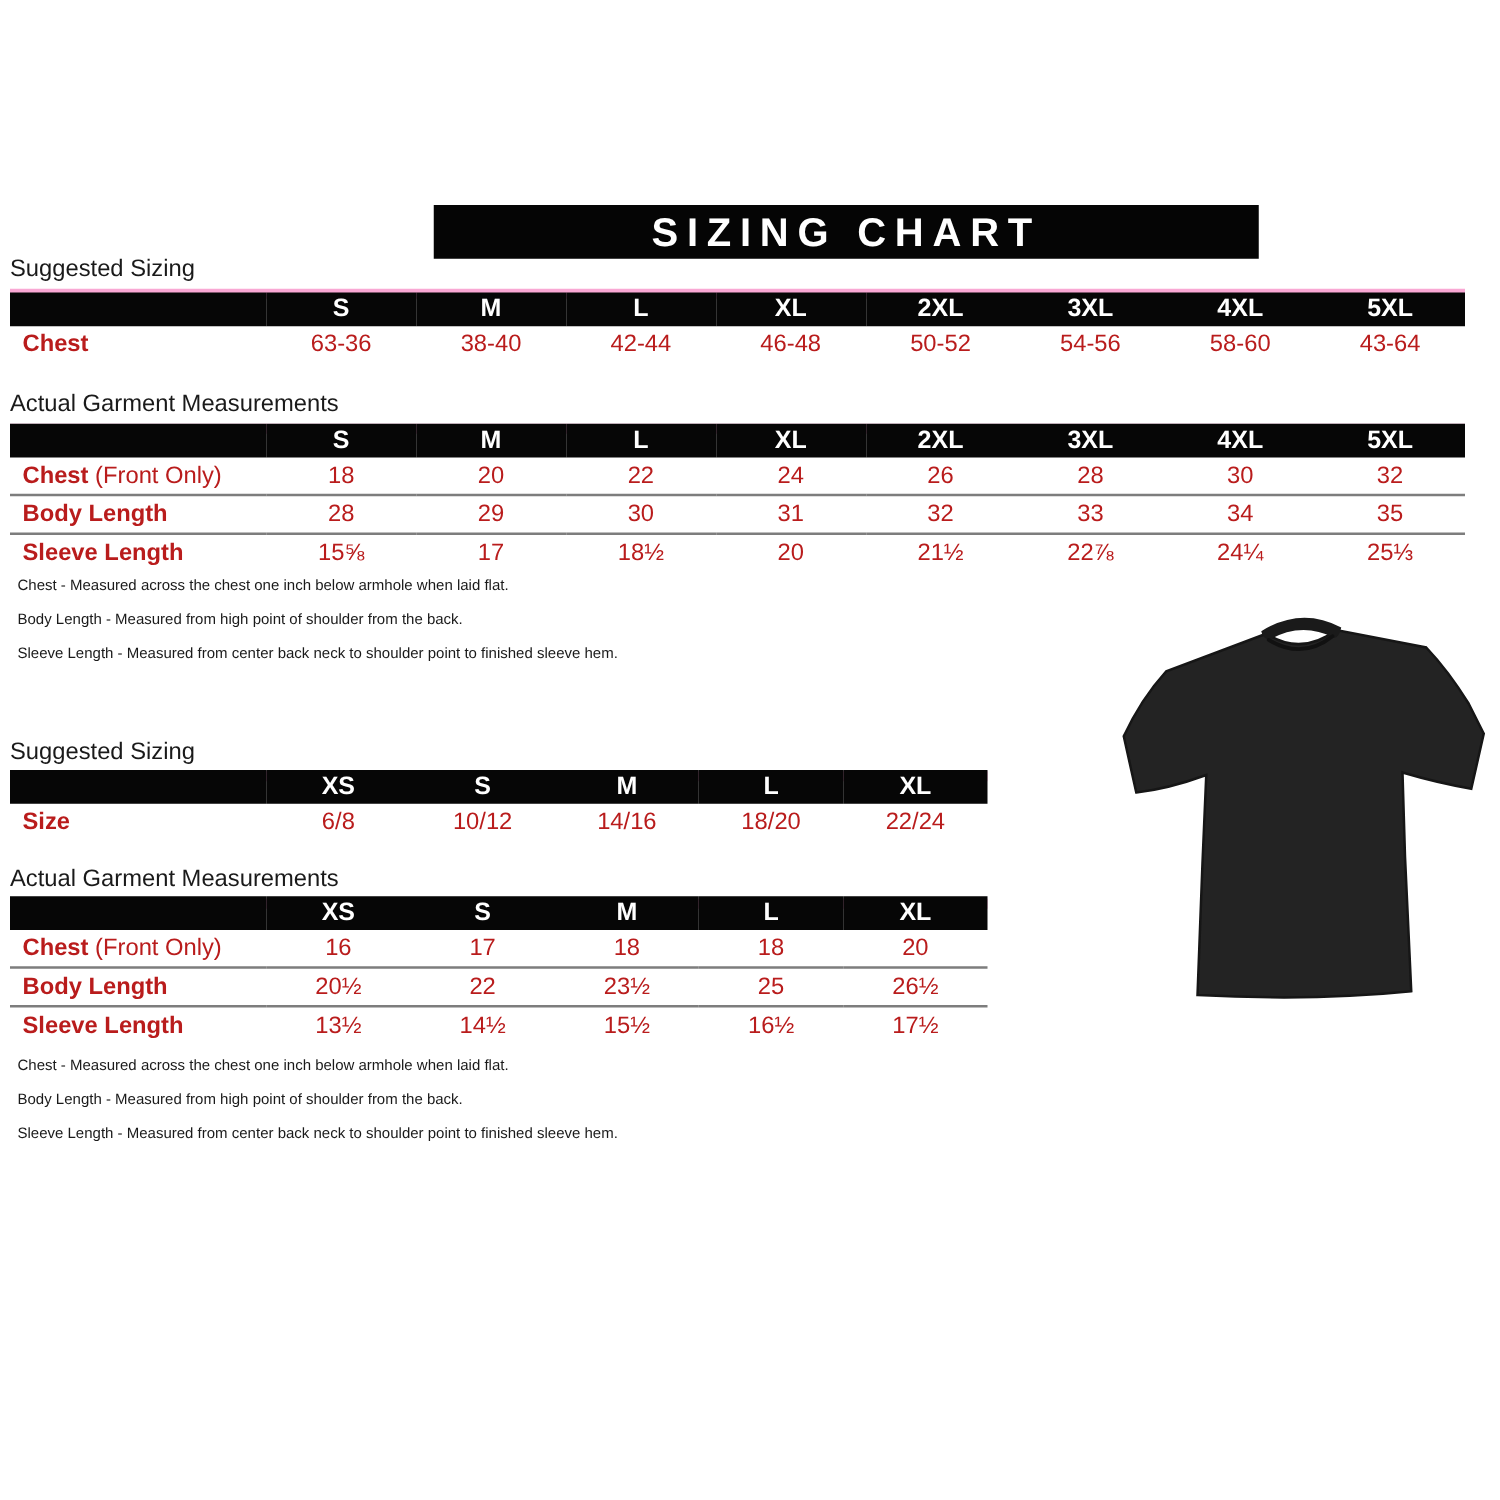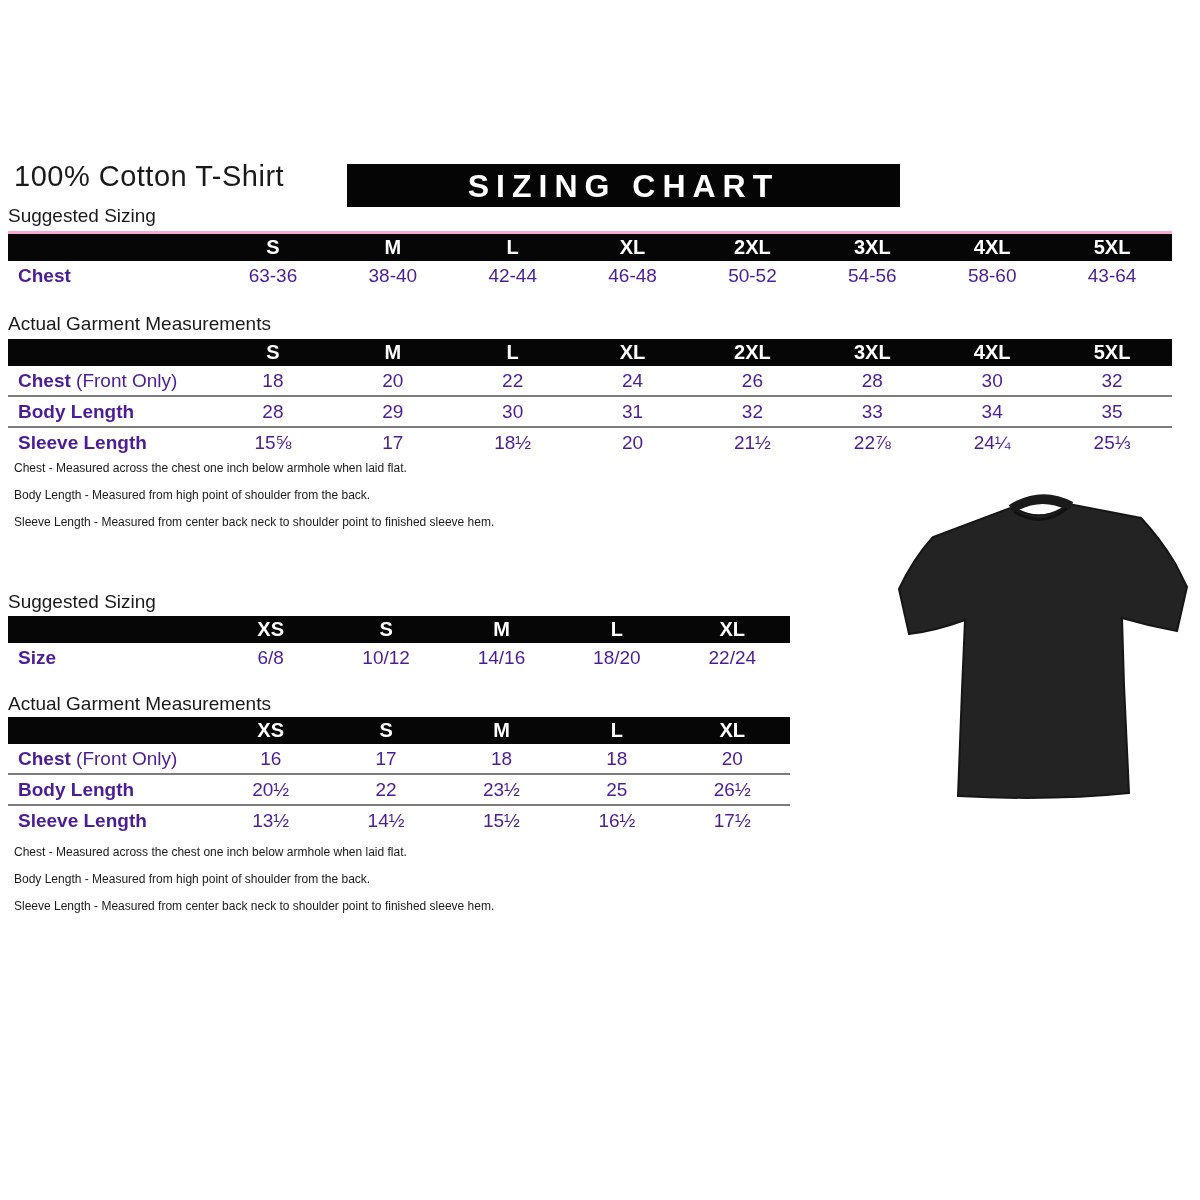--- a/index.html
+++ b/index.html
@@ -47,7 +47,6 @@
 
 <div id="canvas">
 
-  <div id="main-title" class="abs">100% Cotton T-Shirt</div>
 
   <div id="sizing-banner" class="abs">SIZING CHART</div>
 

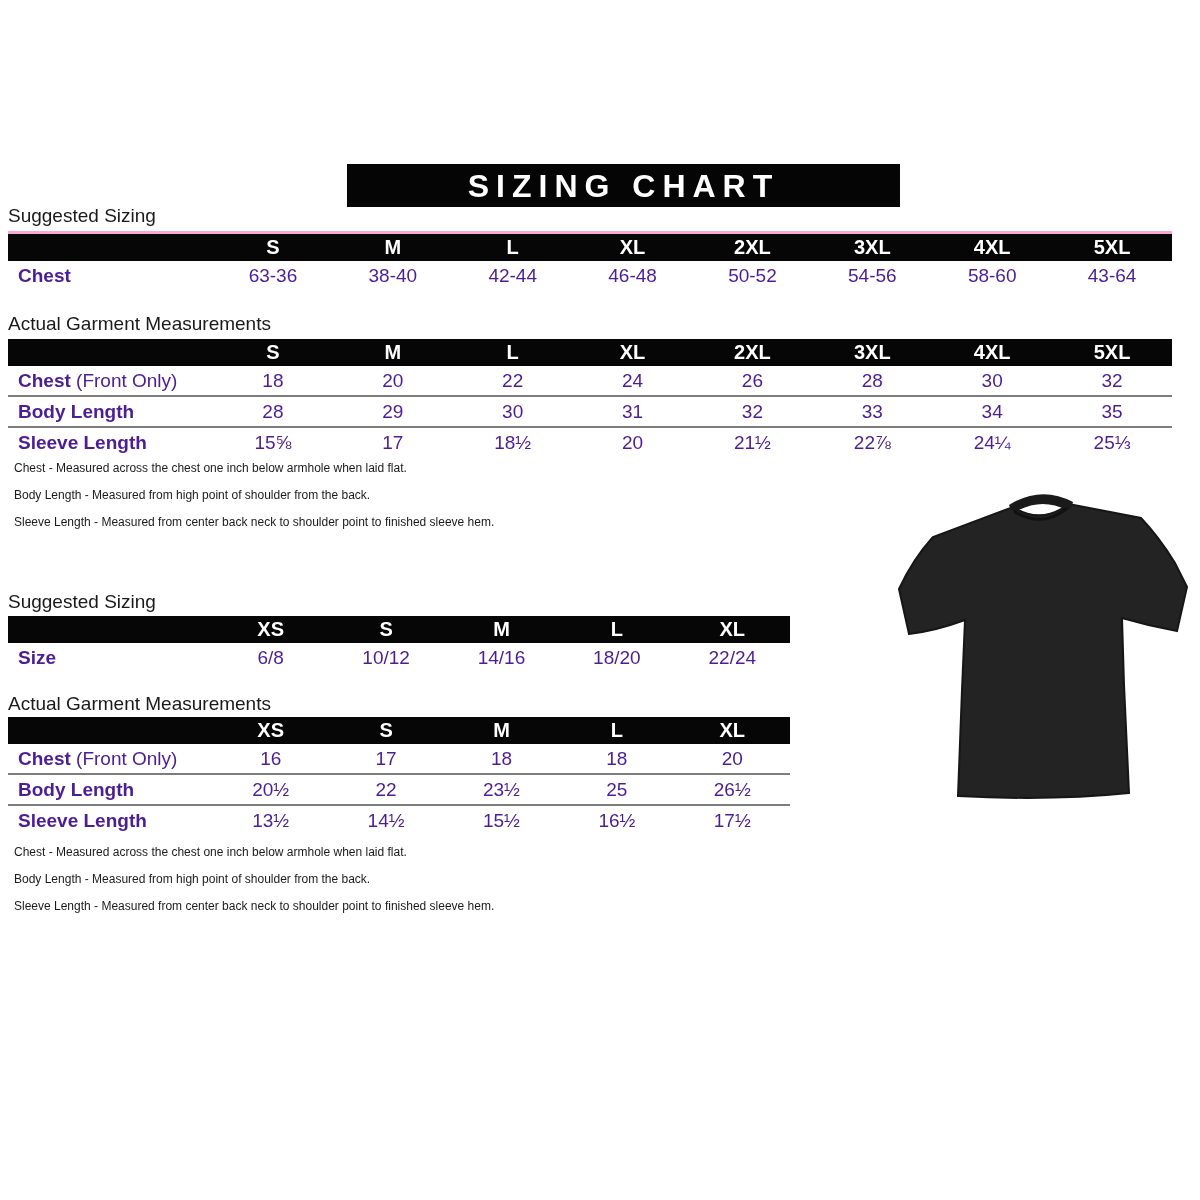--- a/index.html
+++ b/index.html
@@ -10,7 +10,7 @@
   .abs{position:absolute;}
   #main-title{left:14px;top:160px;font-size:29px;font-weight:400;color:#1a1a1a;letter-spacing:0.5px;}
   #sizing-banner{
-    left:347px;top:164px;width:553px;height:43px;background:#050505;color:#fff;
+    left:347px;top:164px;width:660px;height:43px;background:#050505;color:#fff;
     font-size:32px;font-weight:700;letter-spacing:7px;text-align:center;line-height:45px;
   }
   .section-label{font-size:19px;color:#1a1a1a;border-bottom:8px solid #f9a8d4;padding-bottom:4px;}

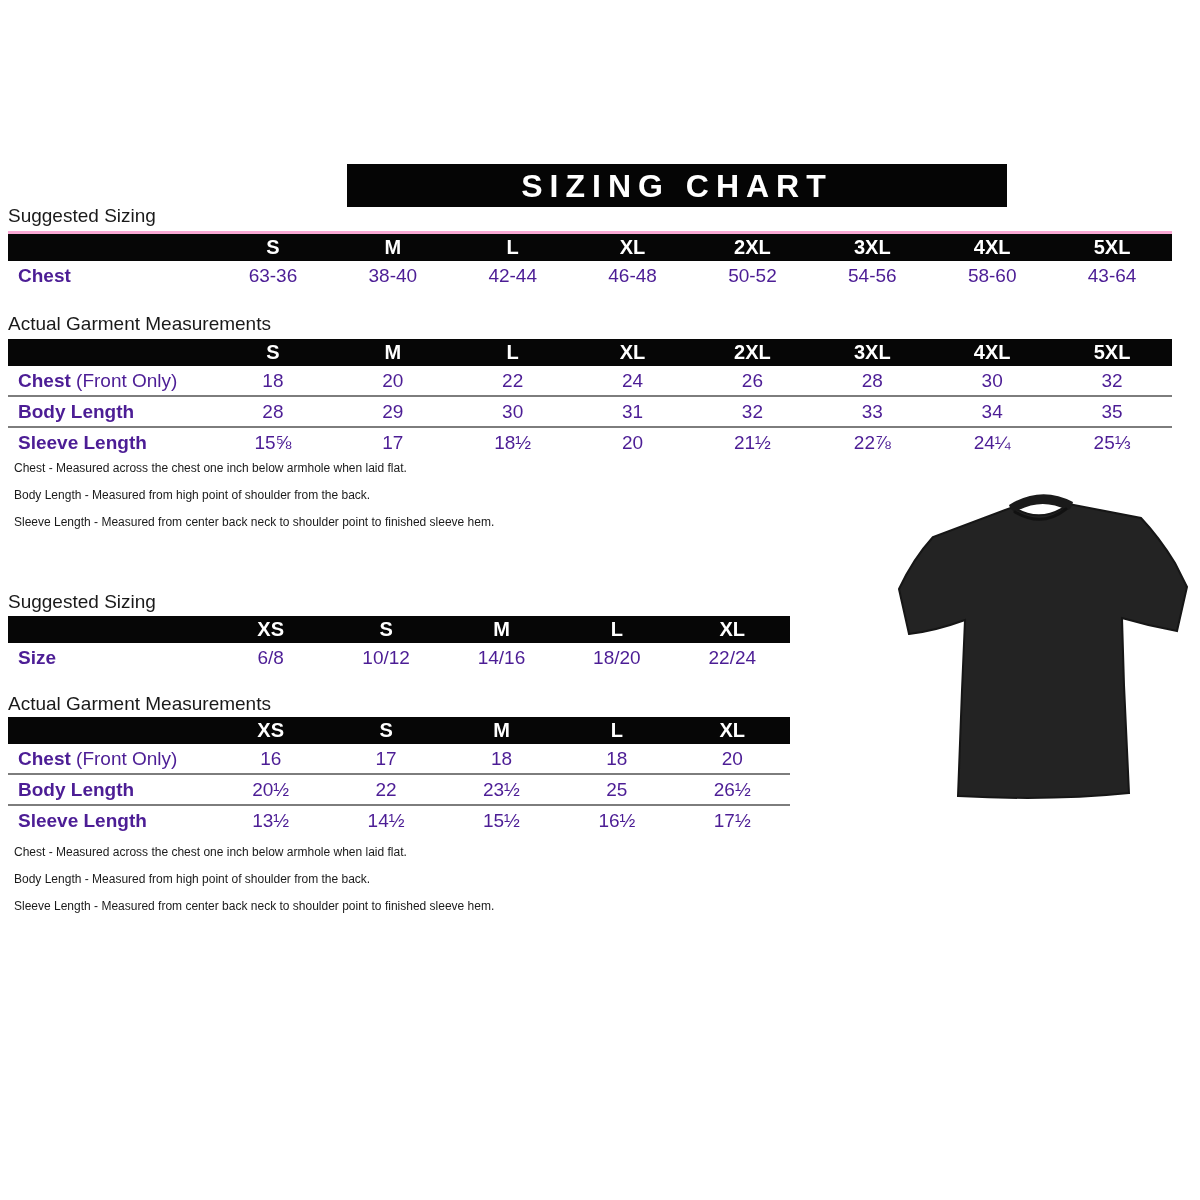--- a/index.html
+++ b/index.html
@@ -23,7 +23,7 @@
   table.youth-table{width:782px;}
   th{background:#060606;color:#fff;font-weight:700;font-size:20px;height:27px;padding:0;text-align:center;}
   th:first-child{width:205px;}
-  td{font-size:19px;color:#4c1d95;text-align:center;height:29px;padding:0;}
+  td{font-size:19px;color:#b91c1c;text-align:center;height:29px;padding:0;}
   td.rowlabel{text-align:left;padding-left:10px;}
   td.rowlabel b{font-weight:700;}
   table.measure-table tbody tr + tr td{border-top:2px solid #7d7d7d;}

